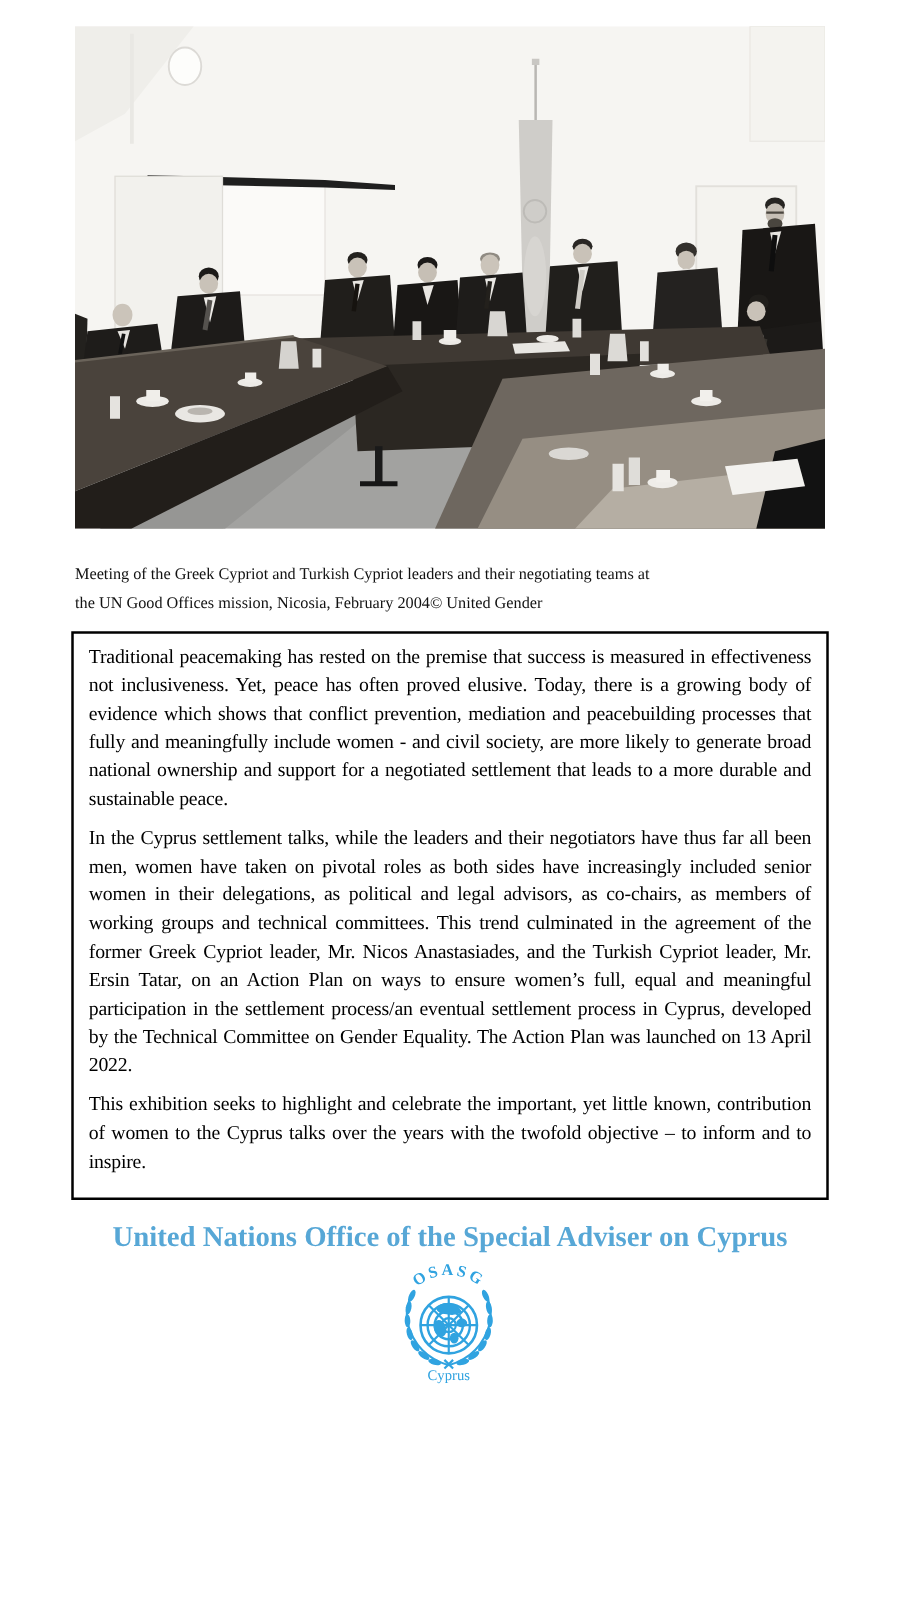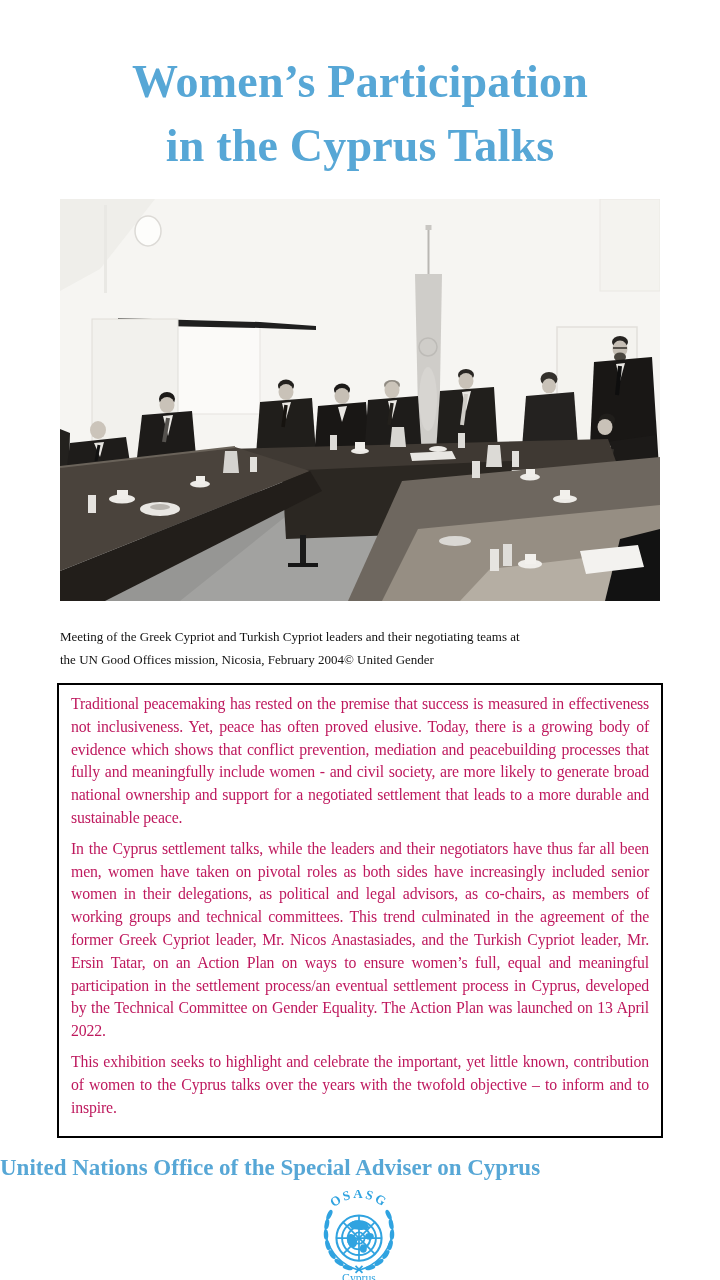--- a/index.html
+++ b/index.html
@@ -42,10 +42,6 @@
 
 <div class="page">
 
-  <h1 class="title">
-    <span>Women’s Participation</span><br>
-    <span>in the Cyprus Talks</span>
-  </h1>
 
   <div class="photo-wrap">
     <svg viewBox="0 0 600 402" xmlns="http://www.w3.org/2000/svg">

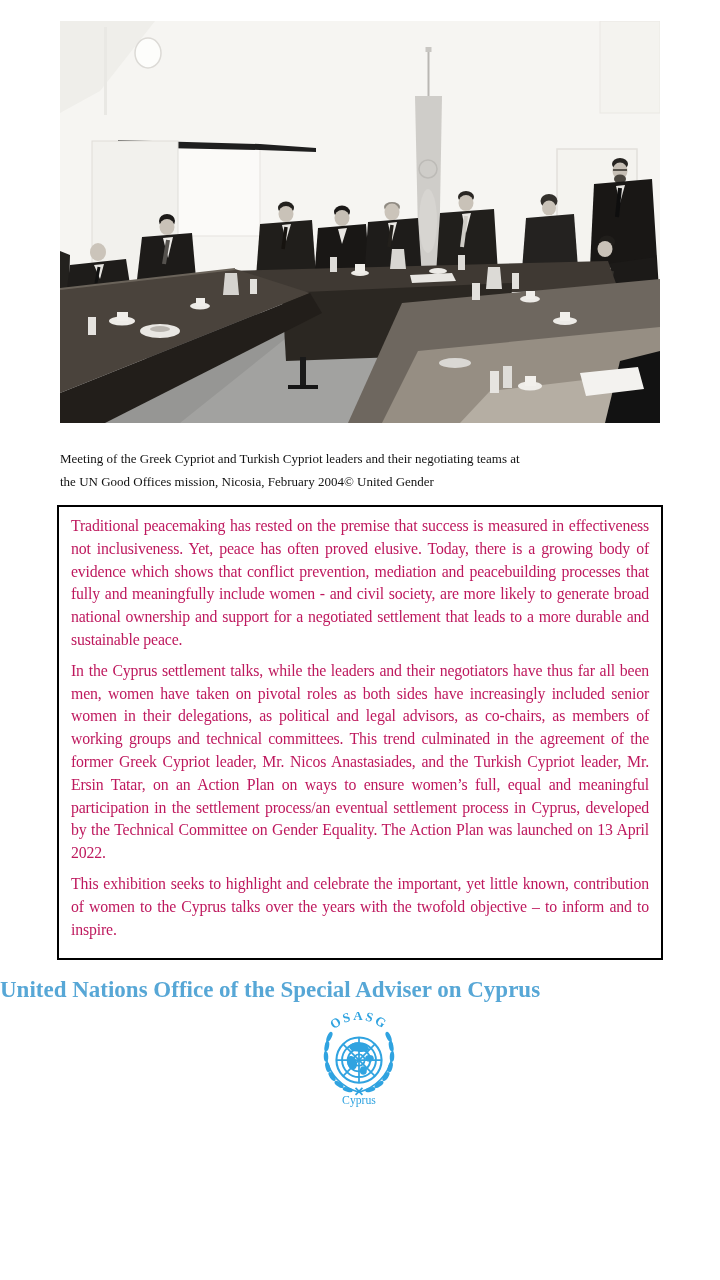--- a/index.html
+++ b/index.html
@@ -26,7 +26,7 @@
   }
   .textbox p {
     margin:0 0 8px; text-align:justify;
-    font-size:15.8px; line-height:22.8px; letter-spacing:-0.15px; color:#be185d;
+    font-size:15.8px; line-height:22.8px; letter-spacing:-0.15px; color:#000000;
   }
   .textbox p:last-child { margin-bottom:12px; }
   .footer-heading {

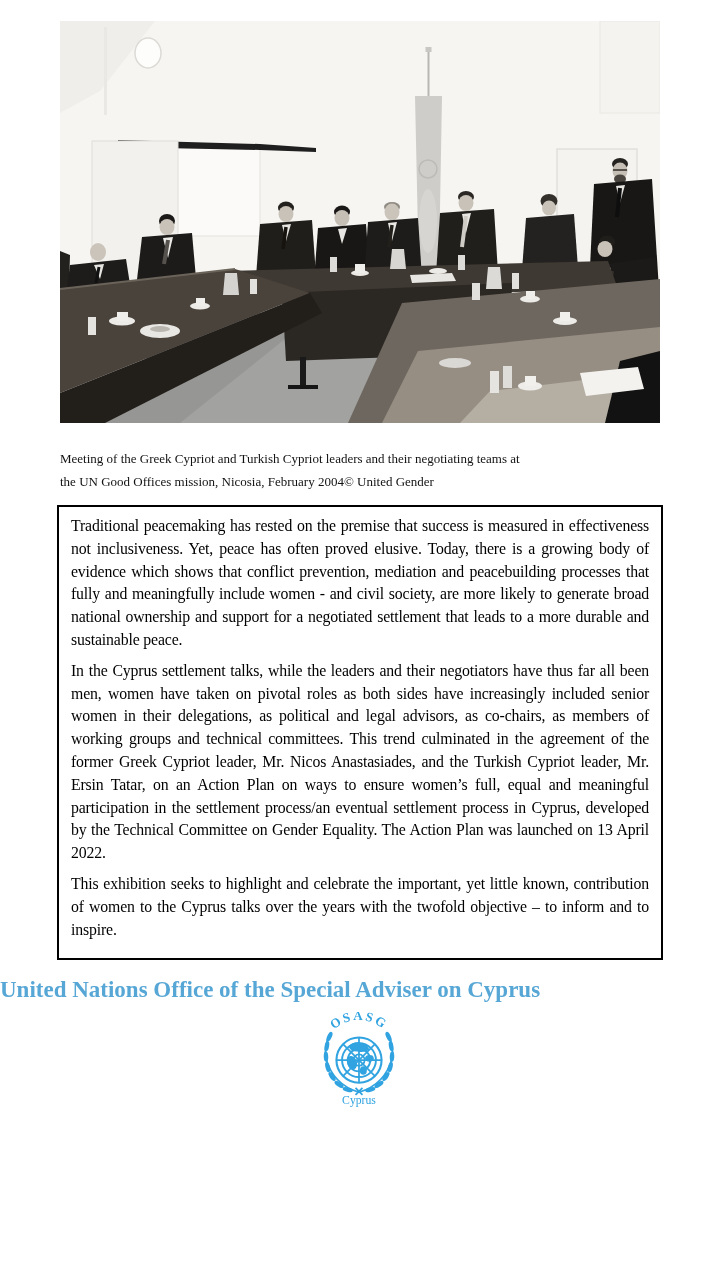--- a/index.html
+++ b/index.html
@@ -30,7 +30,7 @@
   }
   .textbox p:last-child { margin-bottom:12px; }
   .footer-heading {
-    margin:15px 0 0; 
+    margin:15px 0 0; text-align:center;
     color:var(--title-blue,#57a7d6);
     font-size:23px; line-height:30px; font-weight:bold;
   }

